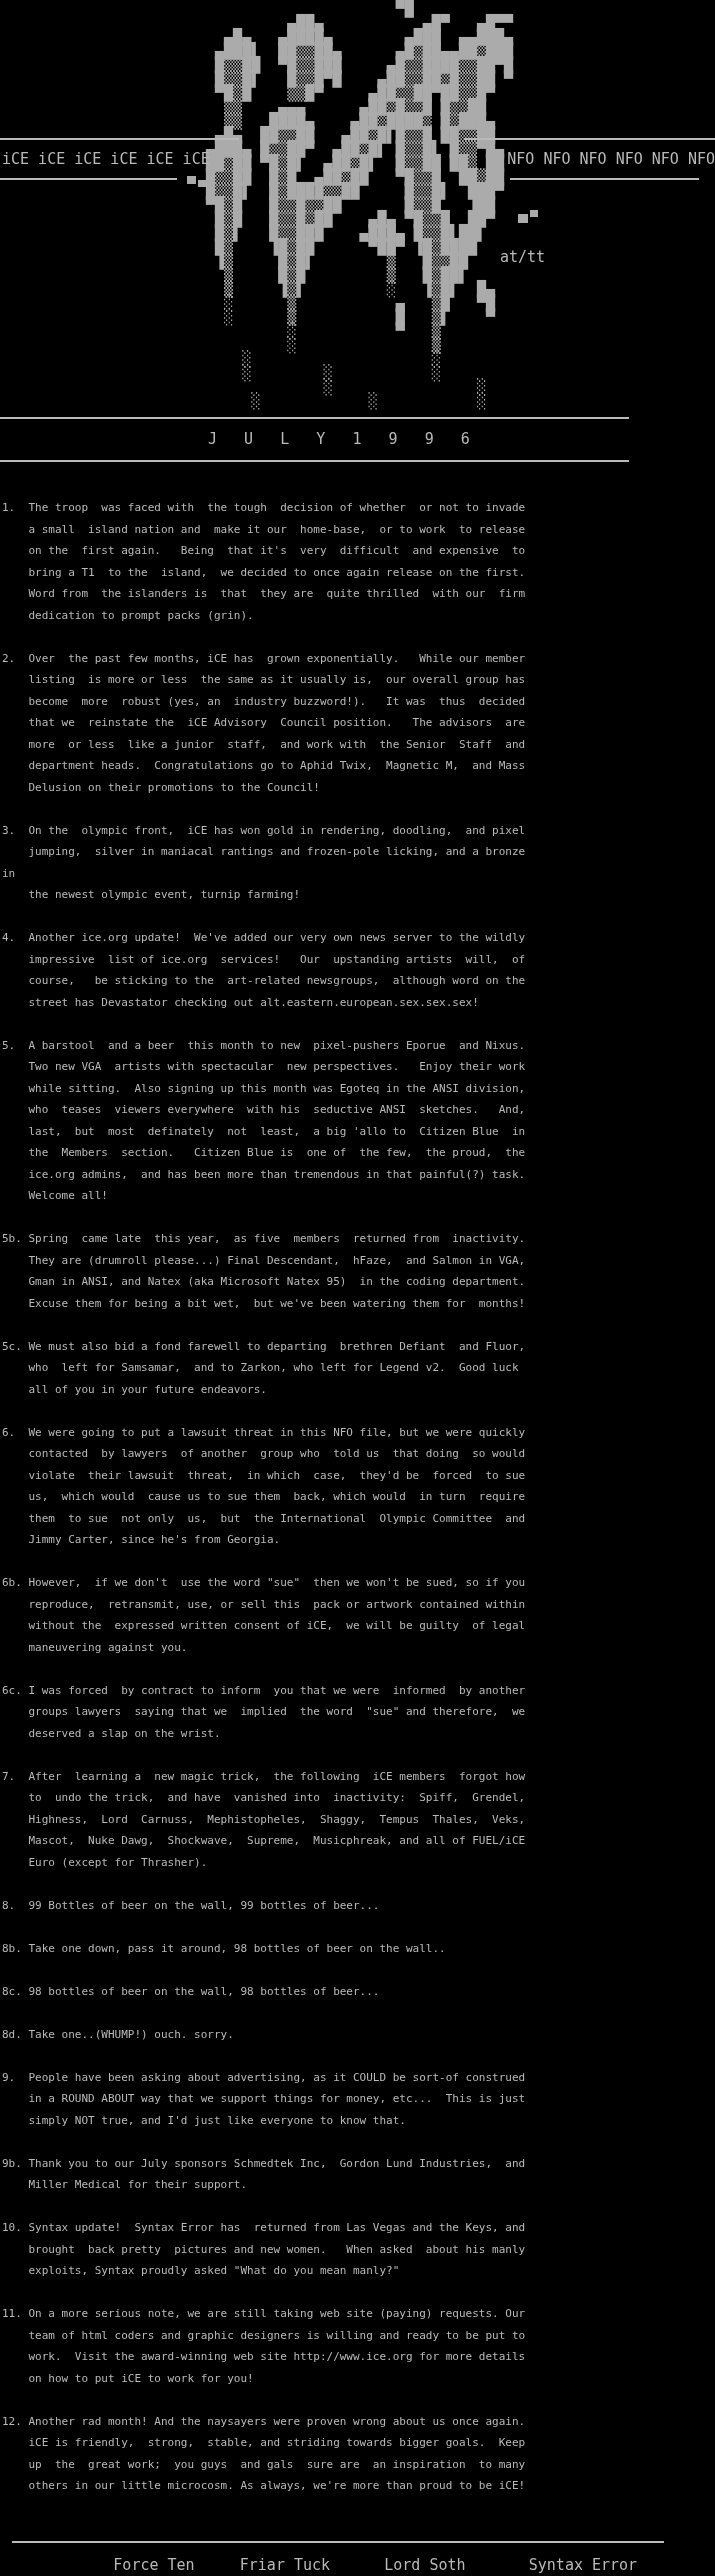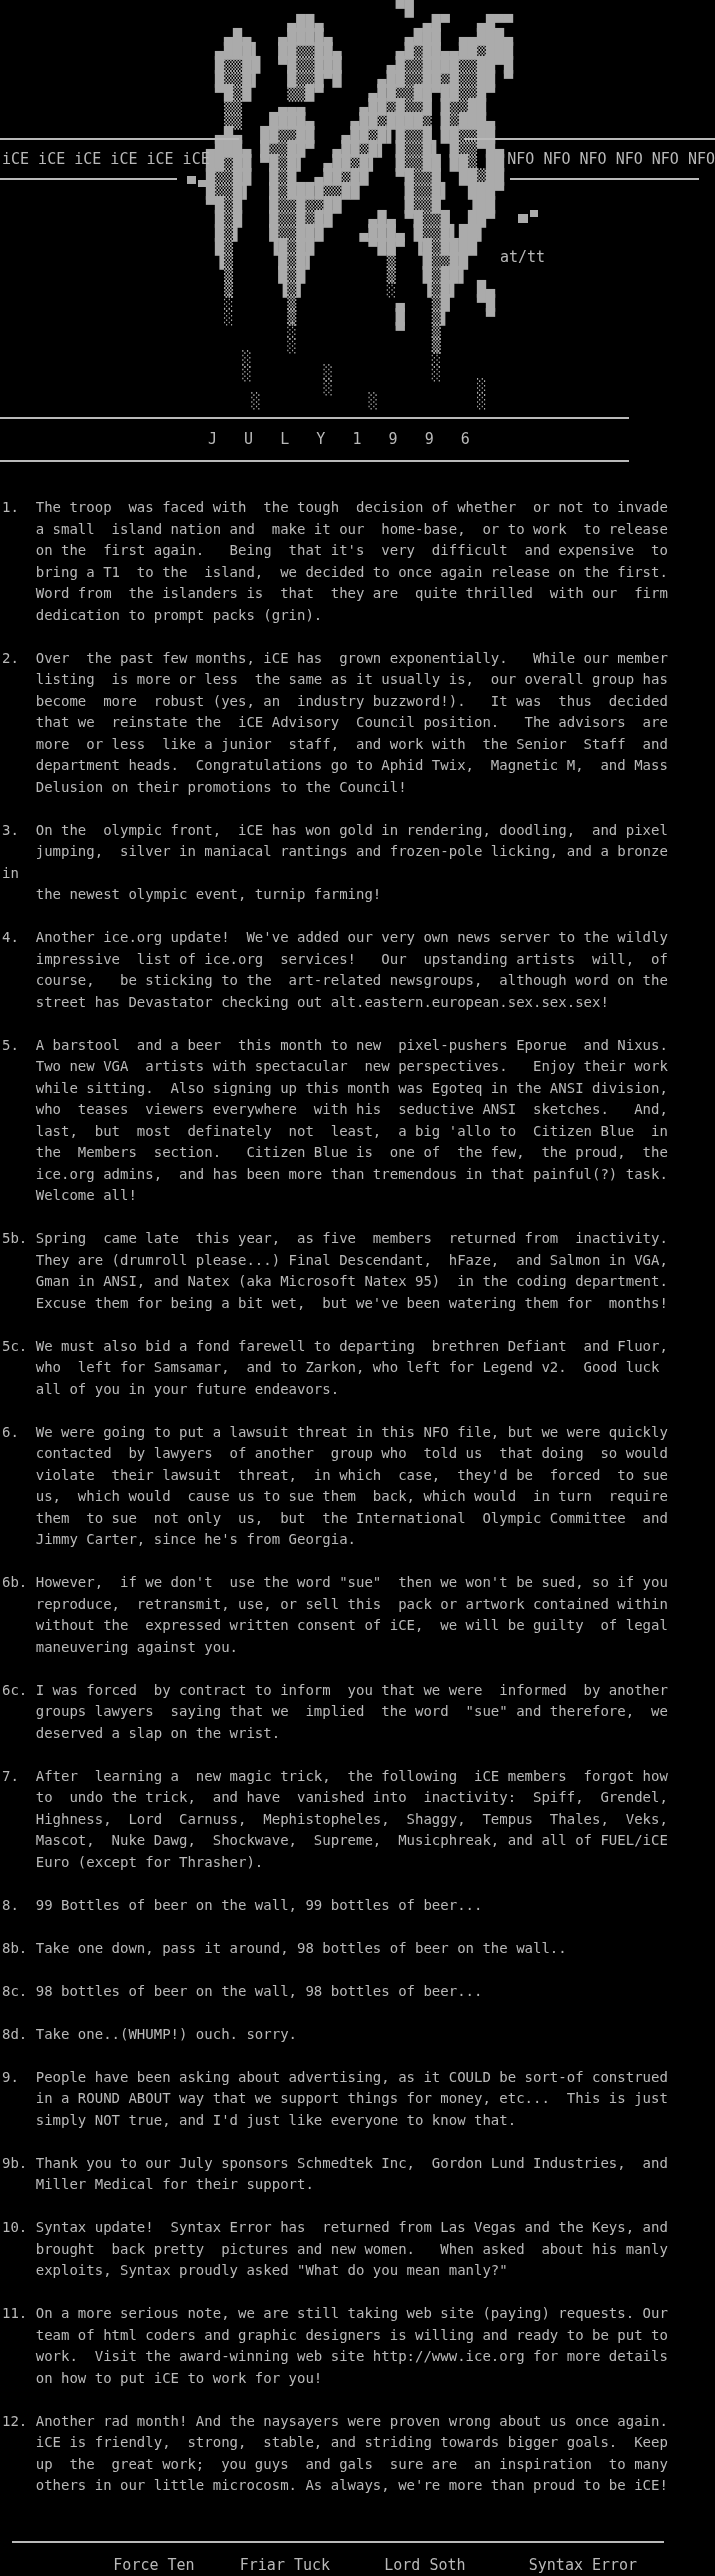--- a/index.html
+++ b/index.html
@@ -67,7 +67,7 @@
   
   #body-text {
     left: 2px; top: 497px;
-    font-size: 14px;
+    font-size: 11px;
     line-height: 21.5px;
   }
 

